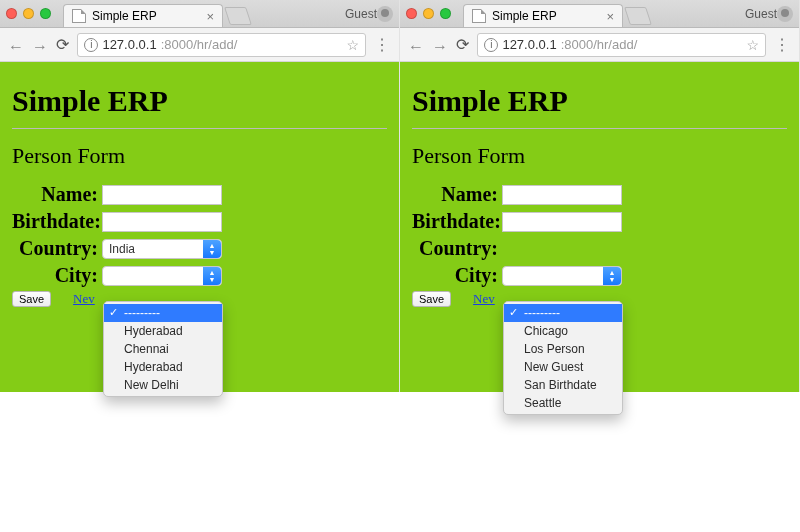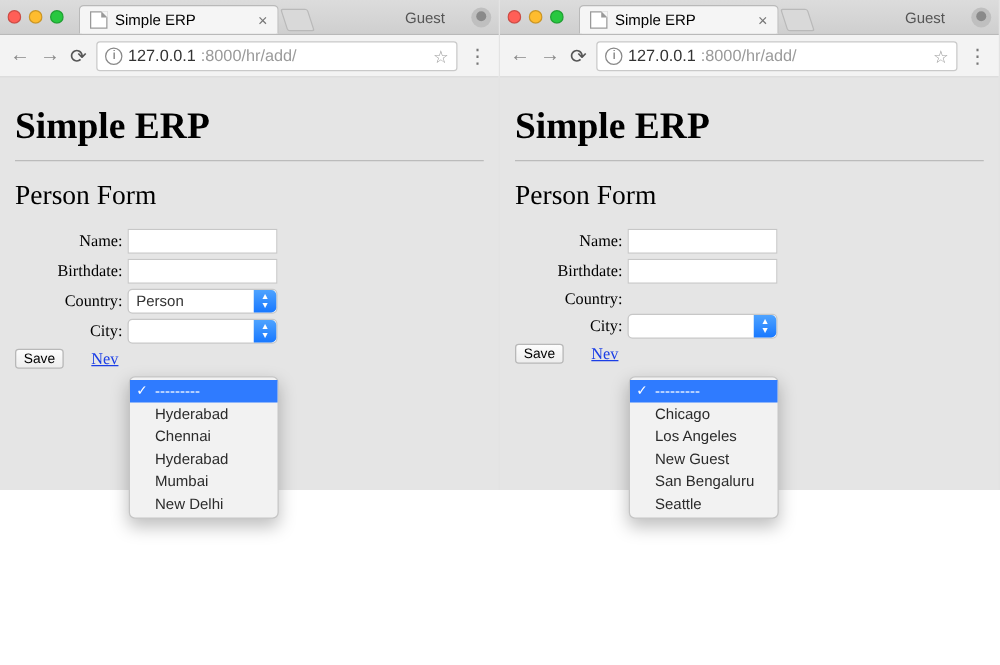--- a/index.html
+++ b/index.html
@@ -17,7 +17,7 @@
     width: 400px;
     height: 392px;
     border-right: 1px solid #e3e3e3;
-    background: #e5e5e5;
+    background: #84cc16;
     position: relative;
   }
   

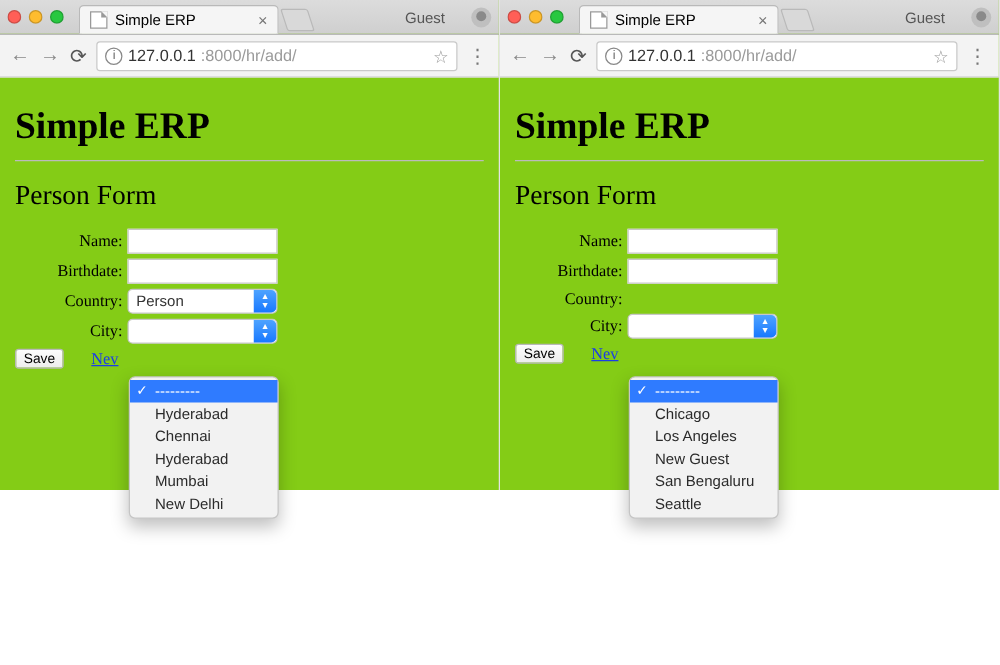--- a/index.html
+++ b/index.html
@@ -78,7 +78,7 @@
     height: 100%;
     color: #555;
     font-size: 12px;
-    gap: 21px;
+    gap: 0;
   }
   .guest .avatar {
     width: 16px; height: 16px; border-radius: 50%;

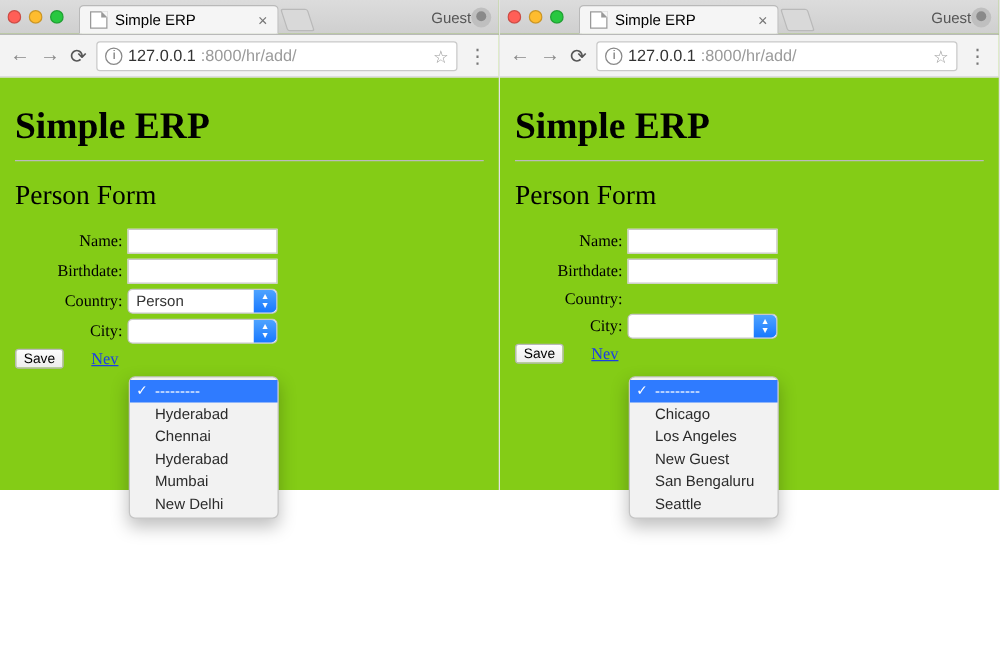--- a/index.html
+++ b/index.html
@@ -122,7 +122,7 @@
   hr { border: none; border-top: 1px solid #bbb; margin: 8px 0 14px; }
   h2 { font-size: 22px; margin: 0 0 14px; font-weight: normal; }
   .formrow { display:flex; align-items:center; margin-bottom:4px; }
-  .formrow .lbl { width: 90px; text-align:right; padding-right:4px; font-weight:normal; font-size:13px; }
+  .formrow .lbl { width: 90px; text-align:right; padding-right:4px; font-weight:bold; font-size:20px; }
   .tinput {
     width: 120px; height:20px; border:1px solid #c7c7c7; background:#fff;
   }

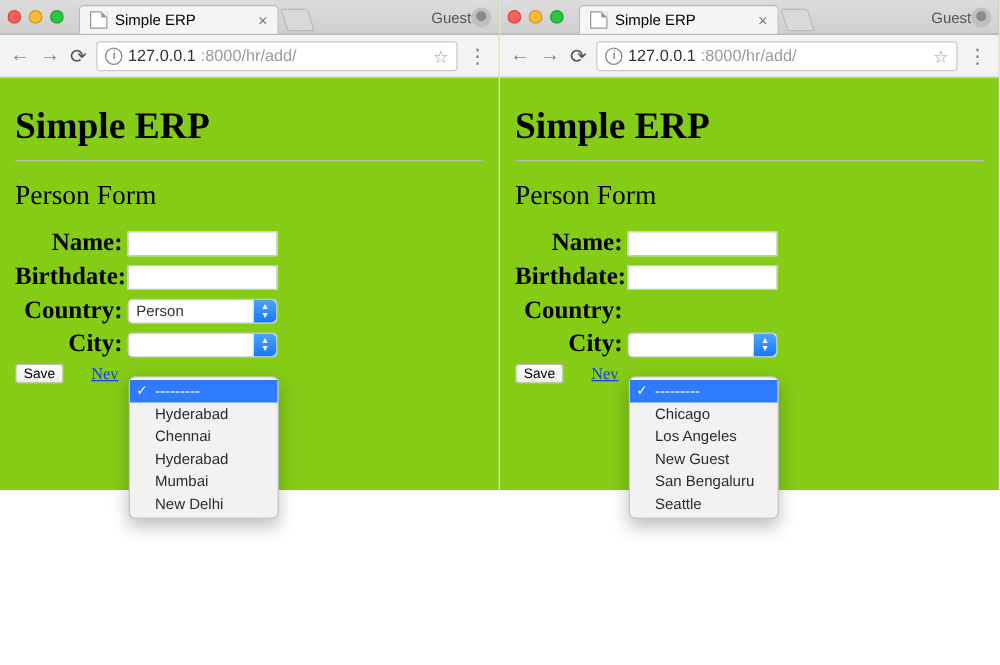--- a/index.html
+++ b/index.html
@@ -232,7 +232,7 @@
     <div class="formrow">
       <div class="lbl">Country:</div>
       <div class="mac-select">
-        <span>Person</span>
+        <span>India</span>
         <span class="arrows">
             <span>▲</span>
             <span>▼</span>

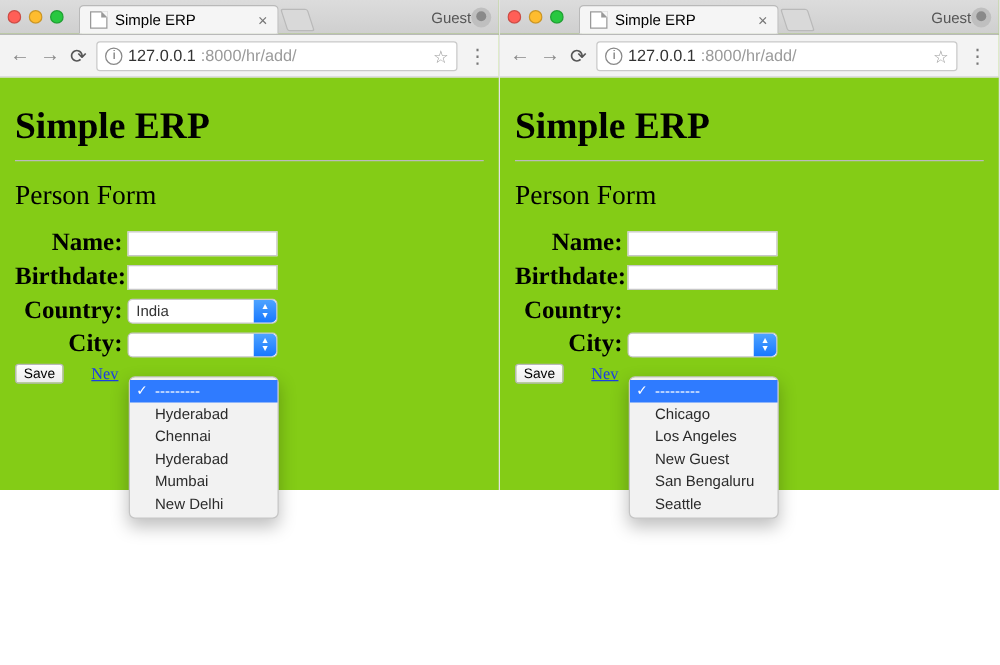--- a/index.html
+++ b/index.html
@@ -328,7 +328,7 @@
   <div class="dropdown" id="dd-right" style="top:301px;">
       <div class="opt sel"><span class="check">✓</span><span>---------</span></div>
       <div class="opt">Chicago</div>
-      <div class="opt">Los Angeles</div>
+      <div class="opt">Los Person</div>
       <div class="opt">New Guest</div>
       <div class="opt">San Bengaluru</div>
       <div class="opt">Seattle</div>

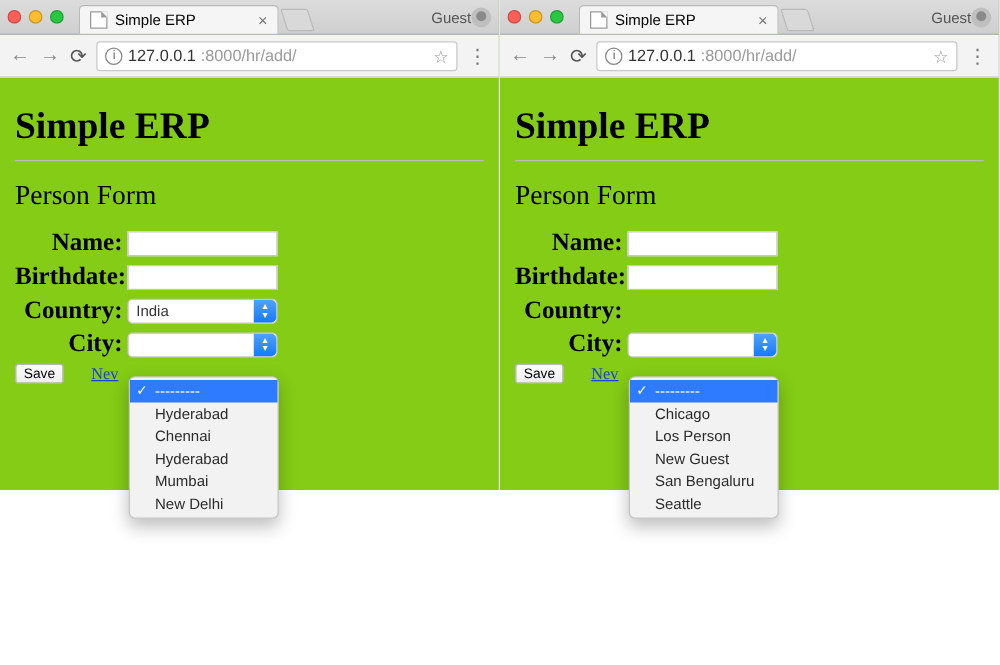--- a/index.html
+++ b/index.html
@@ -259,7 +259,6 @@
       <div class="opt">Hyderabad</div>
       <div class="opt">Chennai</div>
       <div class="opt">Hyderabad</div>
-      <div class="opt">Mumbai</div>
       <div class="opt">New Delhi</div>
     </div>
 </div>

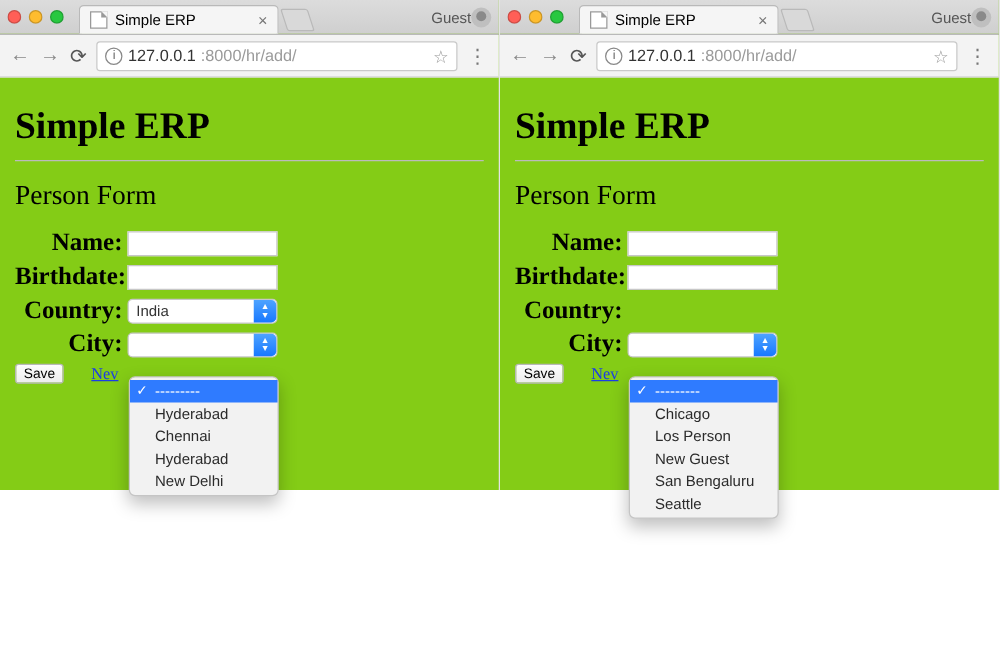--- a/index.html
+++ b/index.html
@@ -329,7 +329,7 @@
       <div class="opt">Chicago</div>
       <div class="opt">Los Person</div>
       <div class="opt">New Guest</div>
-      <div class="opt">San Bengaluru</div>
+      <div class="opt">San Birthdate</div>
       <div class="opt">Seattle</div>
     </div>
 </div>

